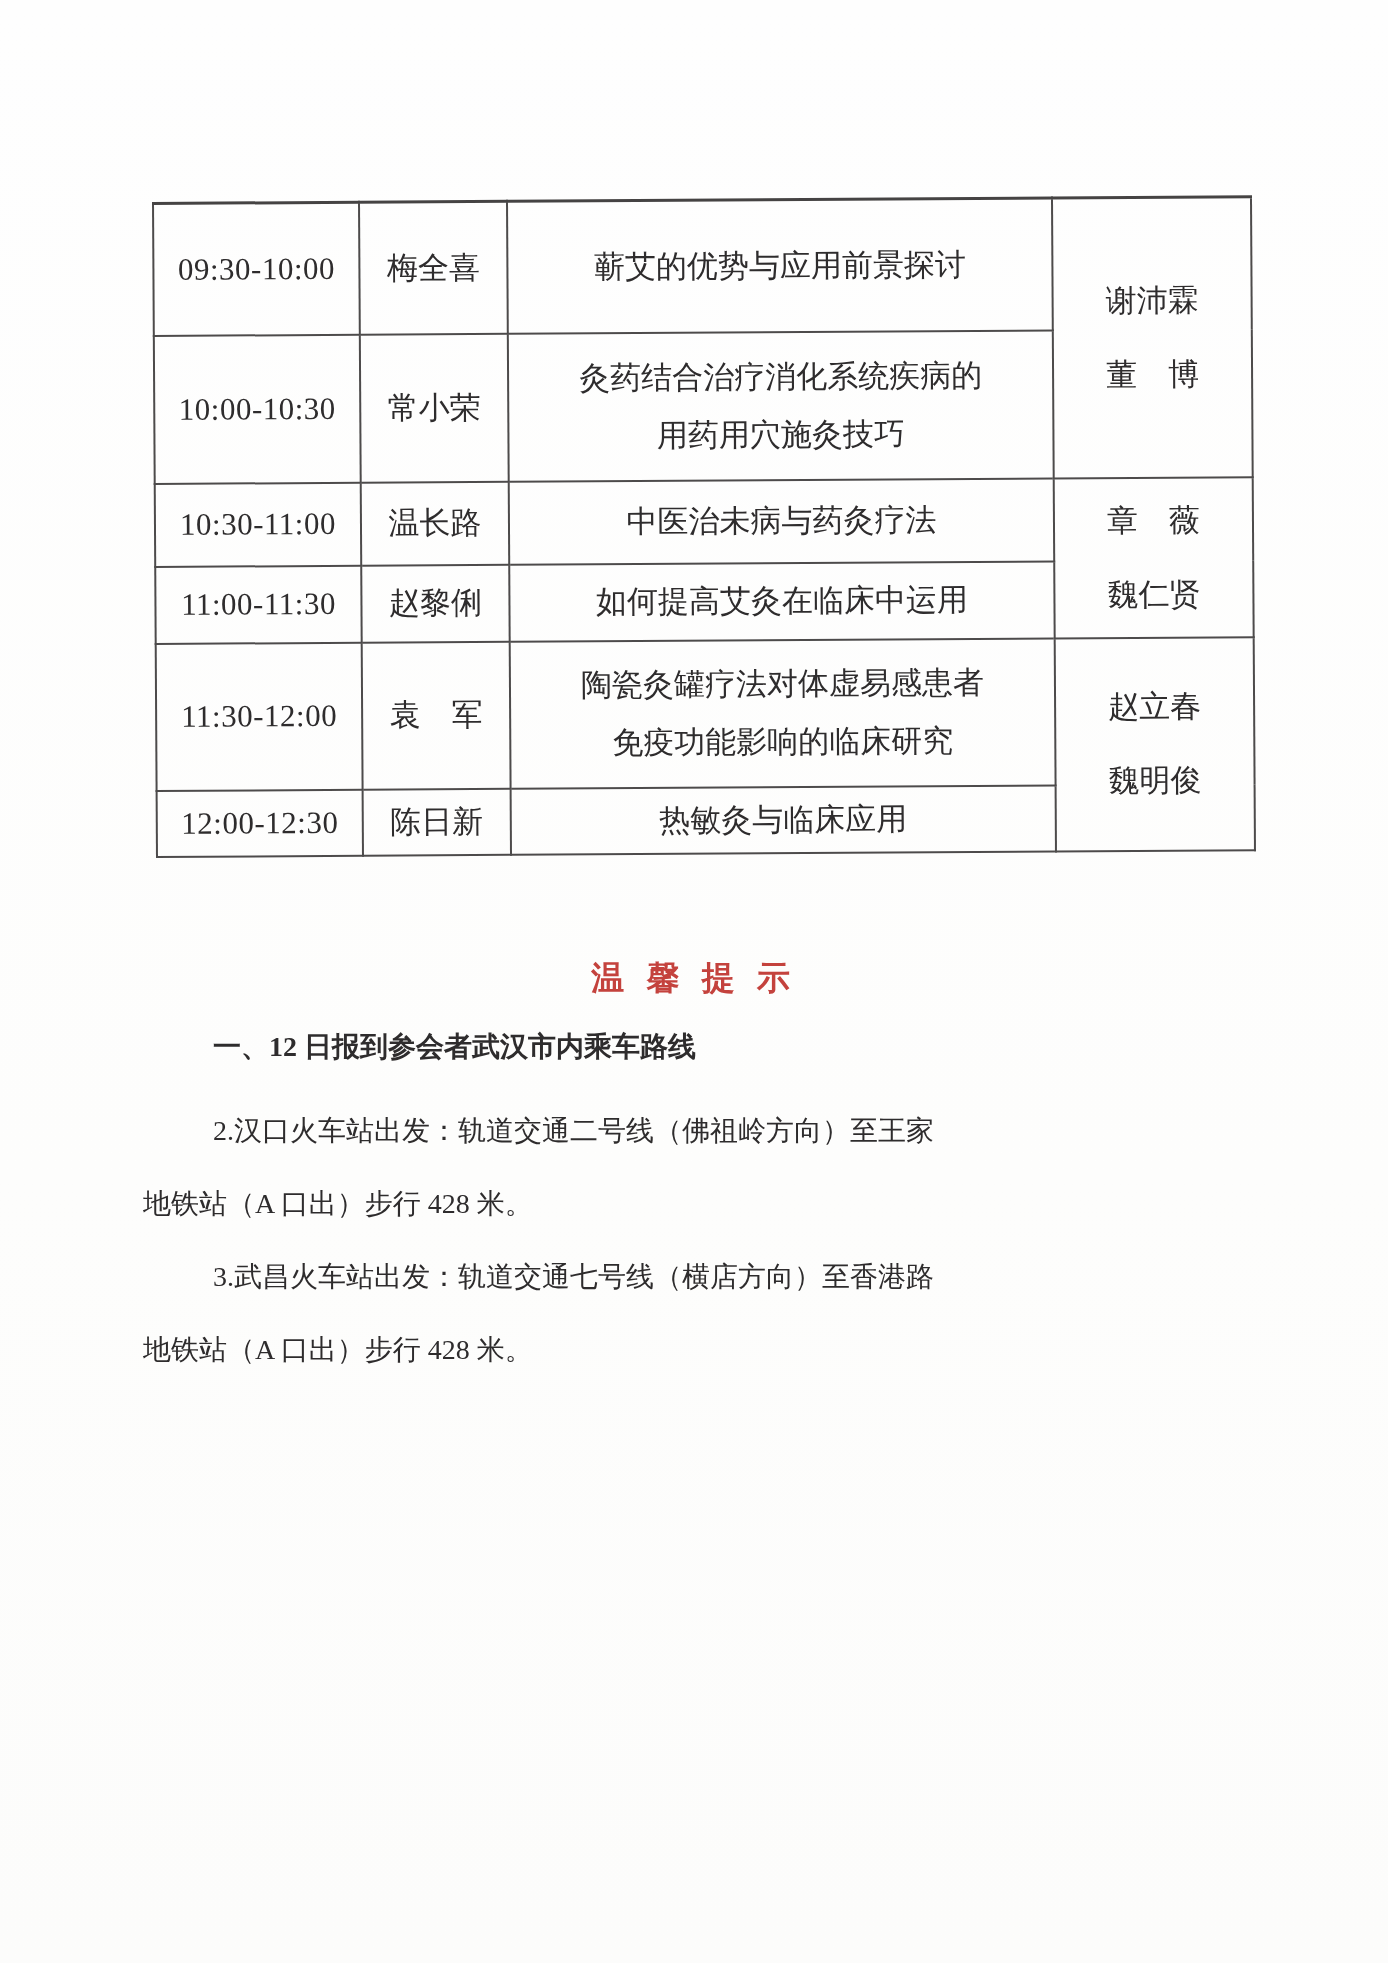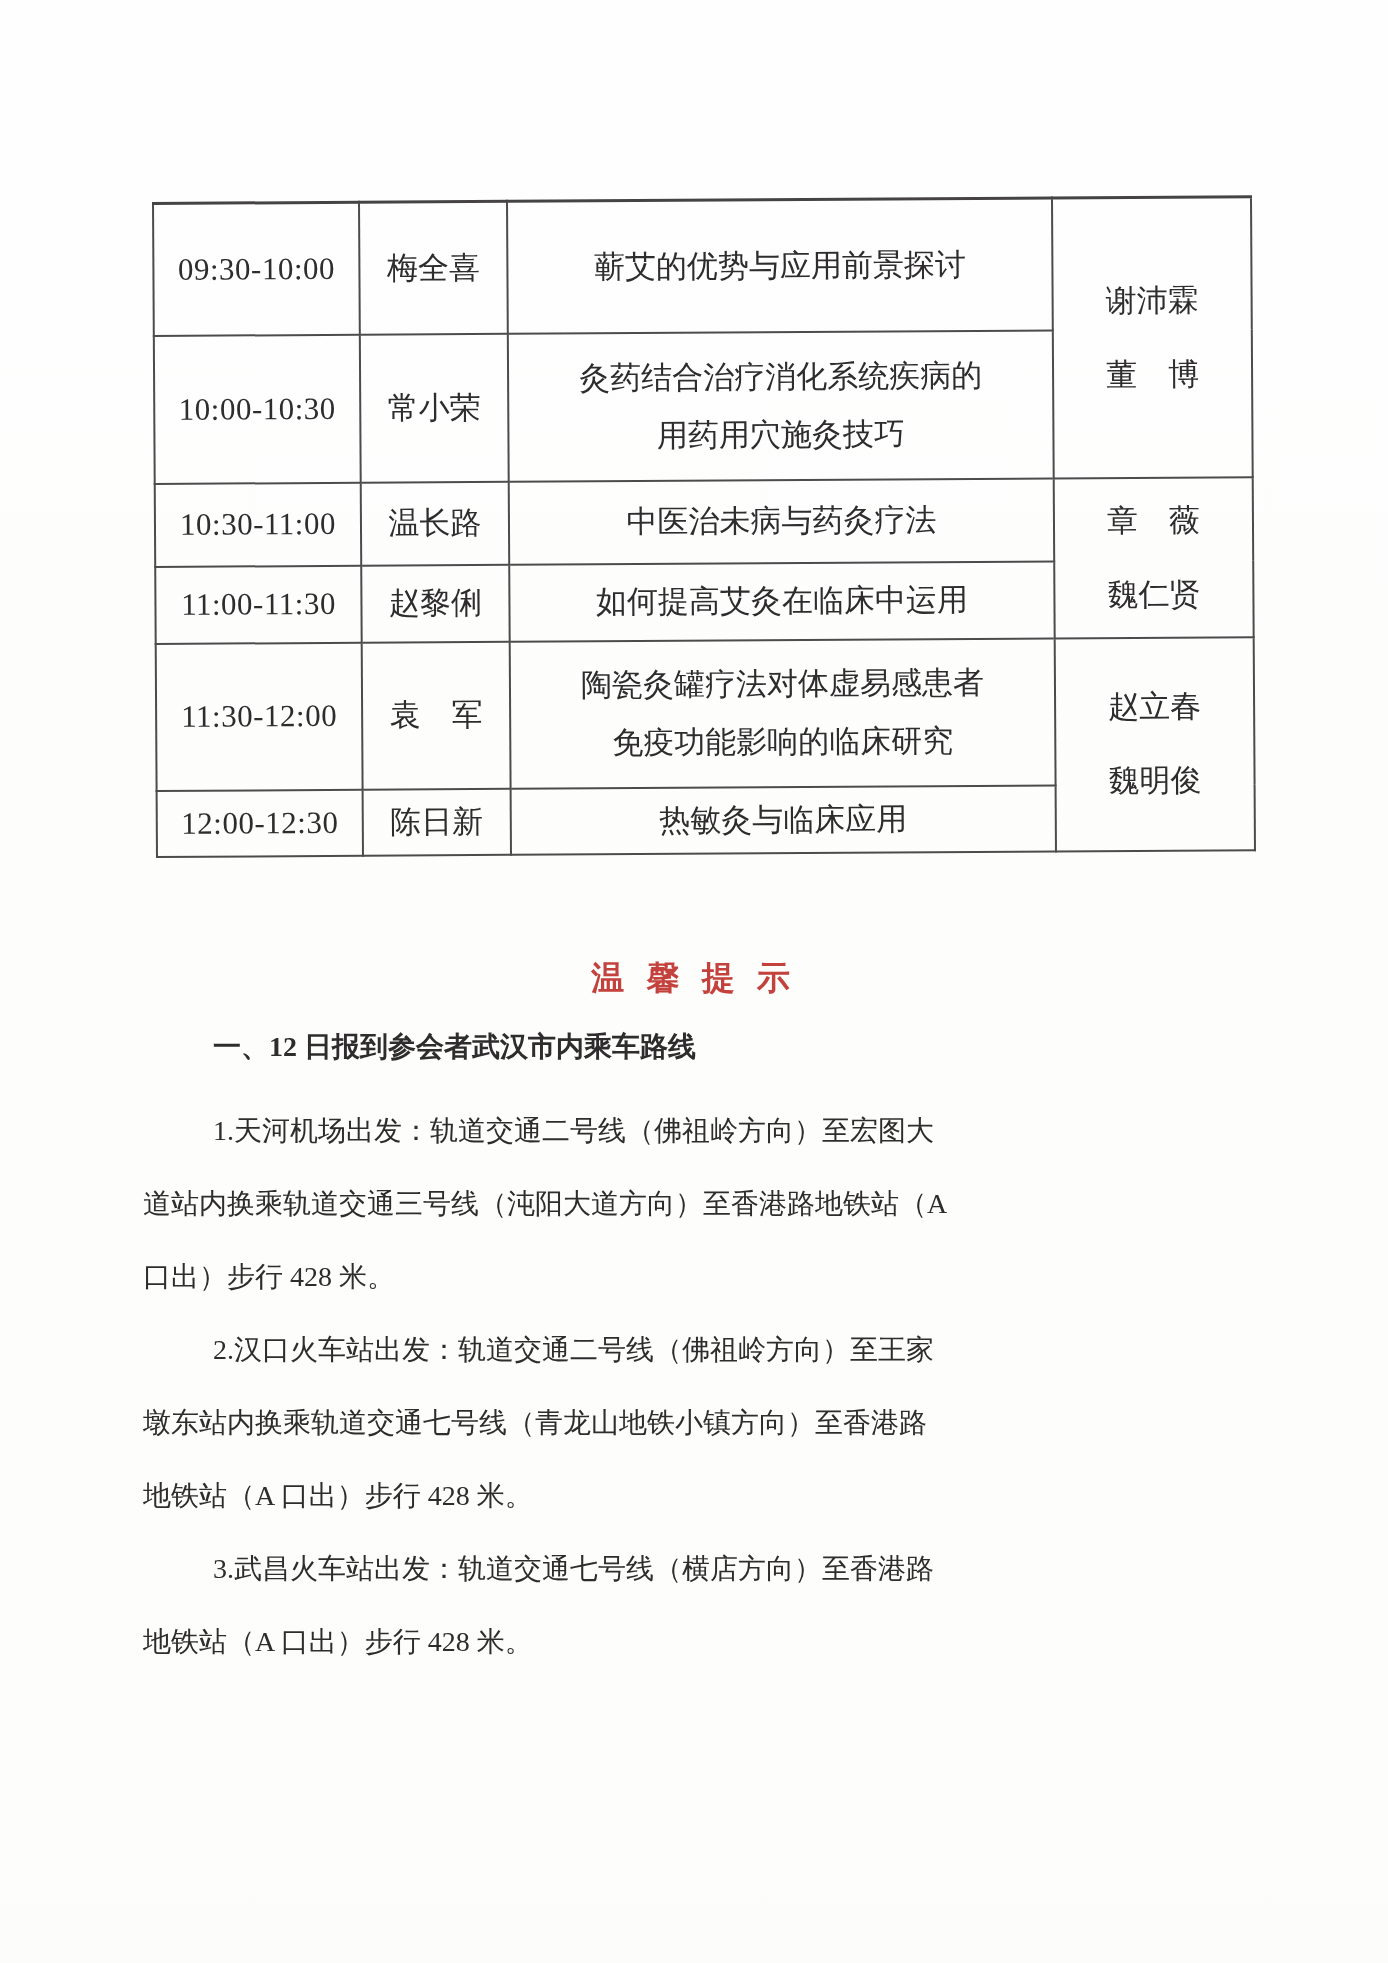--- a/index.html
+++ b/index.html
@@ -156,11 +156,6 @@
   <div class="notice-body">
     <p class="section-heading">一、12 日报到参会者武汉市内乘车路线</p>
 
-    <div class="route-paragraph">
-      <div class="para-line first">1.天河机场出发：轨道交通二号线（佛祖岭方向）至宏图大</div>
-      <div class="para-line">道站内换乘轨道交通三号线（沌阳大道方向）至香港路地铁站（A</div>
-      <div class="para-line">口出）步行 428 米。</div>
-    </div>
 
     <div class="route-paragraph">
       <div class="para-line first">2.汉口火车站出发：轨道交通二号线（佛祖岭方向）至王家</div>

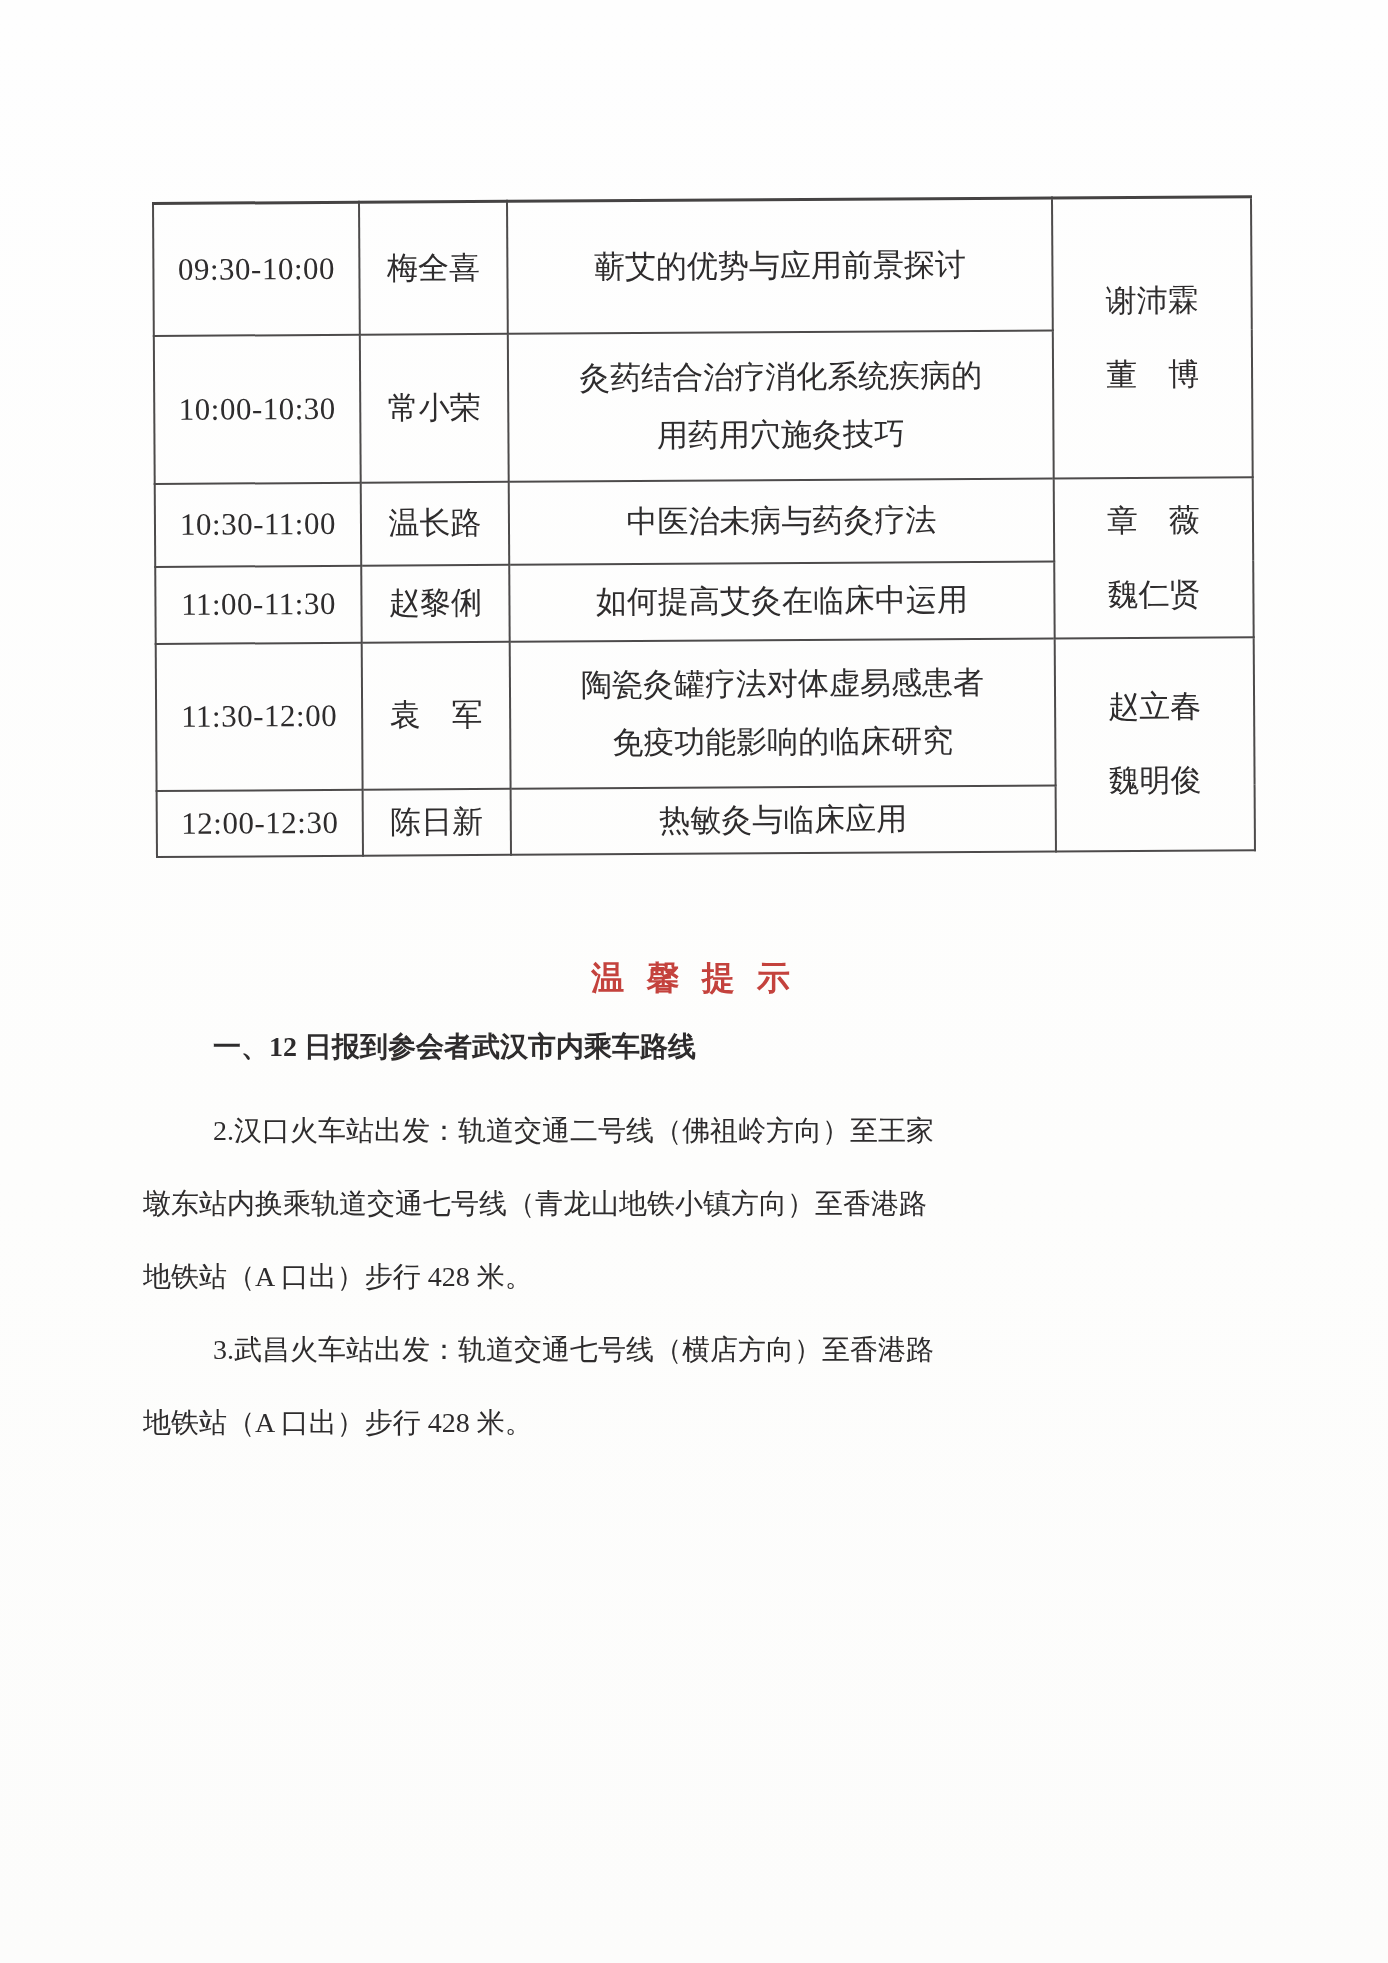--- a/index.html
+++ b/index.html
@@ -159,7 +159,6 @@
 
     <div class="route-paragraph">
       <div class="para-line first">2.汉口火车站出发：轨道交通二号线（佛祖岭方向）至王家</div>
-      <div class="para-line">墩东站内换乘轨道交通七号线（青龙山地铁小镇方向）至香港路</div>
       <div class="para-line">地铁站（A 口出）步行 428 米。</div>
     </div>
 

